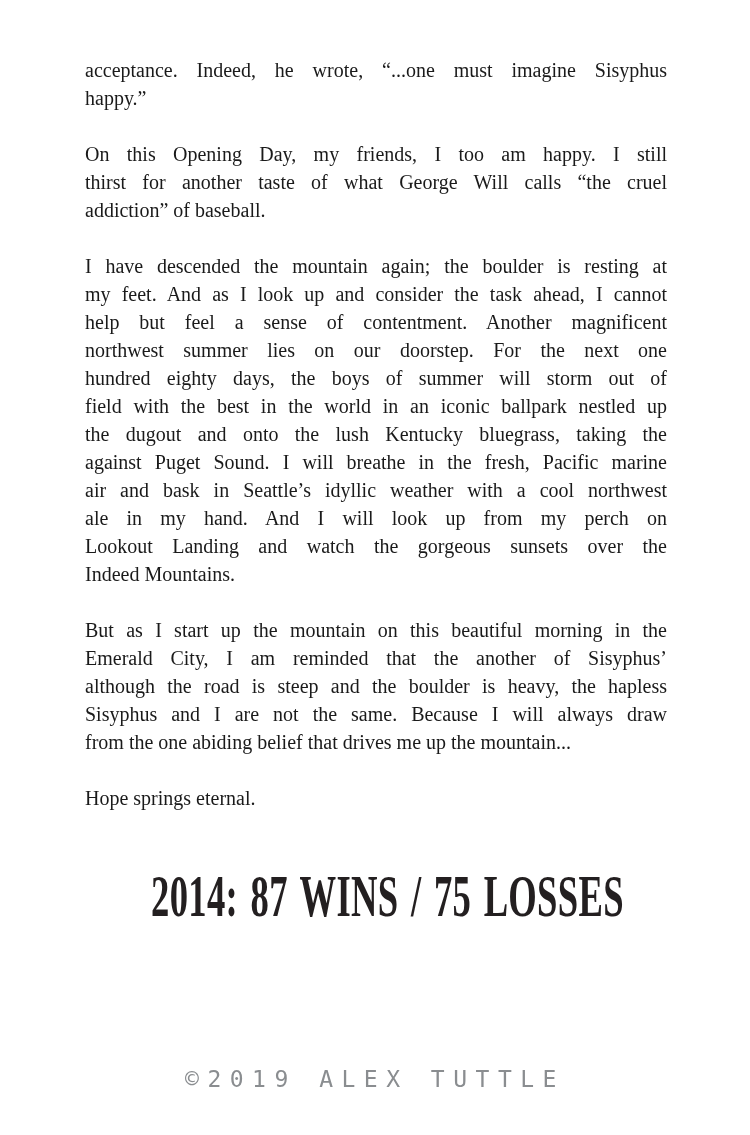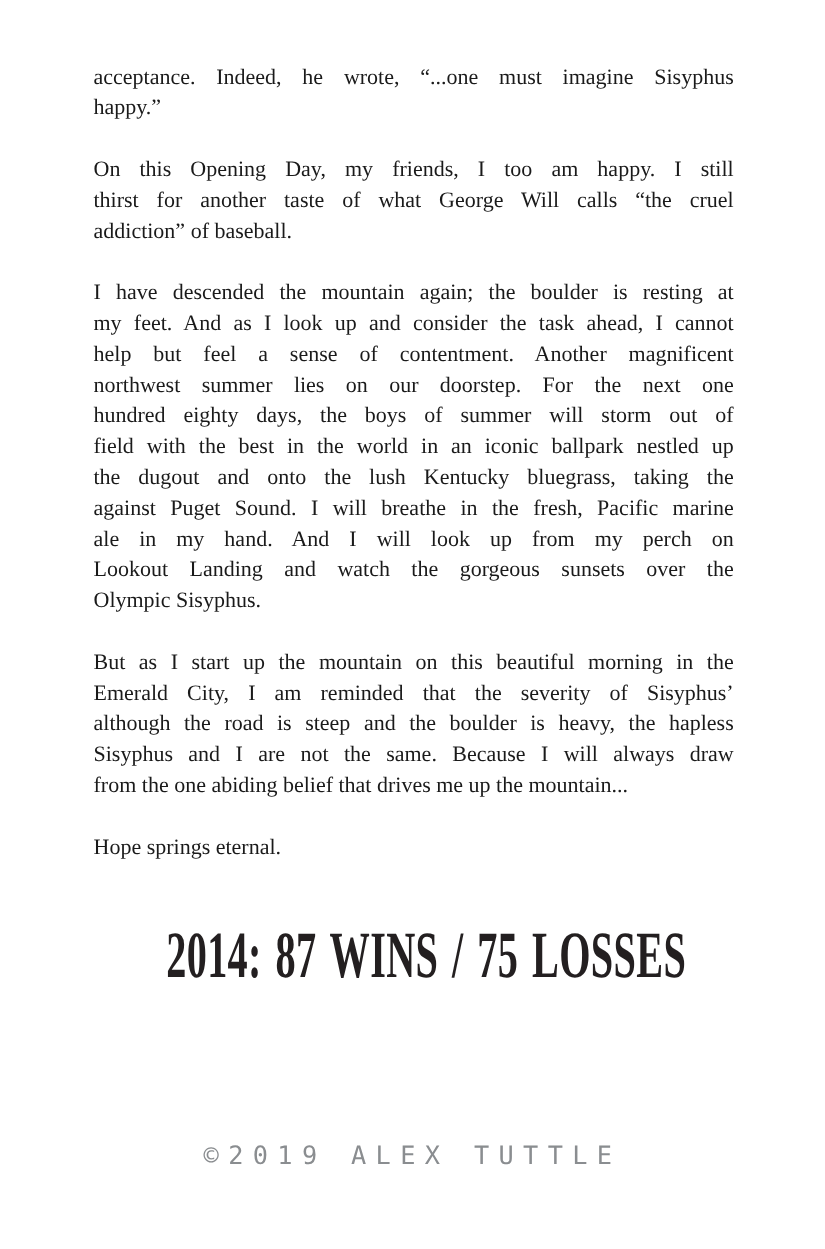--- a/index.html
+++ b/index.html
@@ -85,6 +85,7 @@
       <div class="line">field with the best in the world in an iconic ballpark nestled up</div>
       <div class="line">the dugout and onto the lush Kentucky bluegrass, taking the</div>
       <div class="line">against Puget Sound. I will breathe in the fresh, Pacific marine</div>
+      <div class="line">air and bask in Seattle’s idyllic weather with a cool northwest</div>
       <div class="line">ale in my hand. And I will look up from my perch on</div>
       <div class="line">Lookout Landing and watch the gorgeous sunsets over the</div>
       <div class="line last-line">Olympic Sisyphus.</div>

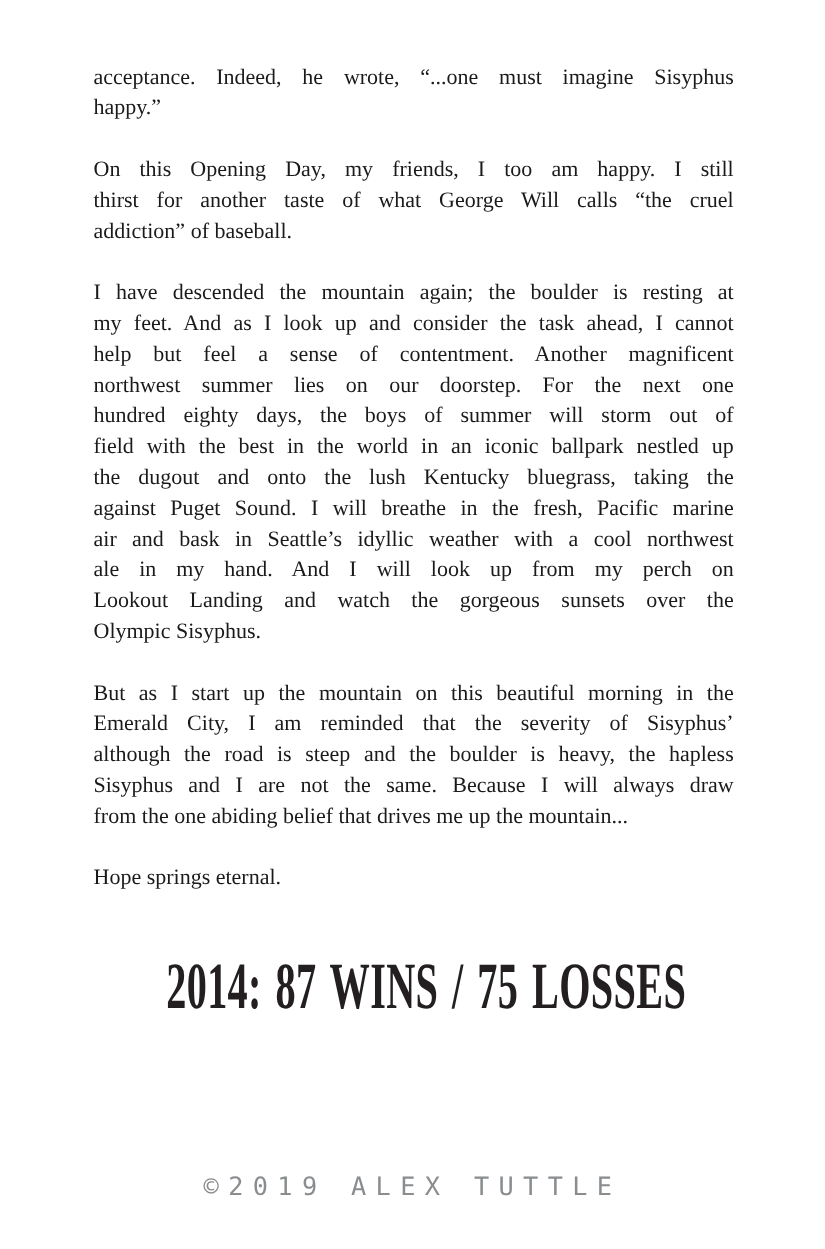--- a/index.html
+++ b/index.html
@@ -88,7 +88,7 @@
       <div class="line">air and bask in Seattle’s idyllic weather with a cool northwest</div>
       <div class="line">ale in my hand. And I will look up from my perch on</div>
       <div class="line">Lookout Landing and watch the gorgeous sunsets over the</div>
-      <div class="line last-line">Olympic Sisyphus.</div>
+      <div class="line last-line">Indeed Mountains.</div>
     </div>
     <div class="paragraph">
       <div class="line">But as I start up the mountain on this beautiful morning in the</div>

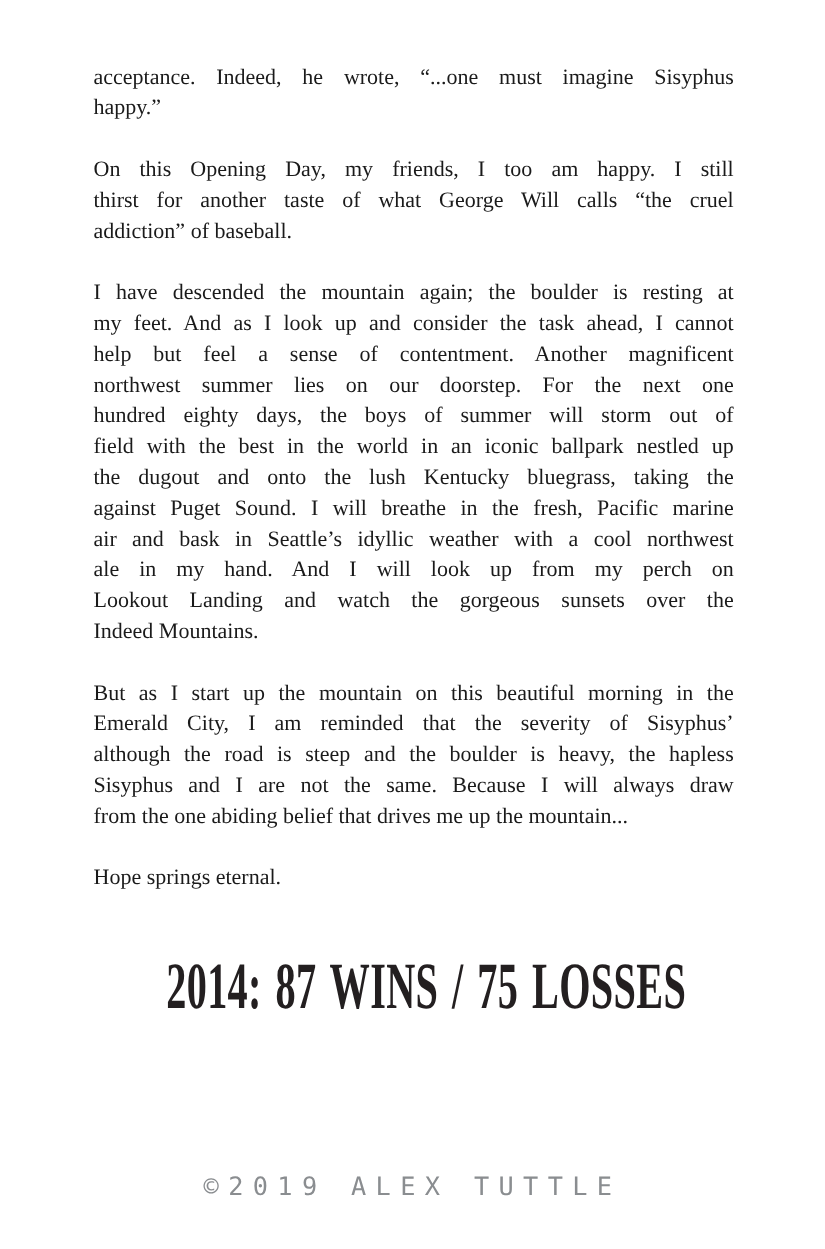--- a/index.html
+++ b/index.html
@@ -92,7 +92,7 @@
     </div>
     <div class="paragraph">
       <div class="line">But as I start up the mountain on this beautiful morning in the</div>
-      <div class="line">Emerald City, I am reminded that the severity of Sisyphus’</div>
+      <div class="line">Emerald City, I am reminded that the another of Sisyphus’</div>
       <div class="line">although the road is steep and the boulder is heavy, the hapless</div>
       <div class="line">Sisyphus and I are not the same. Because I will always draw</div>
       <div class="line last-line">from the one abiding belief that drives me up the mountain...</div>

